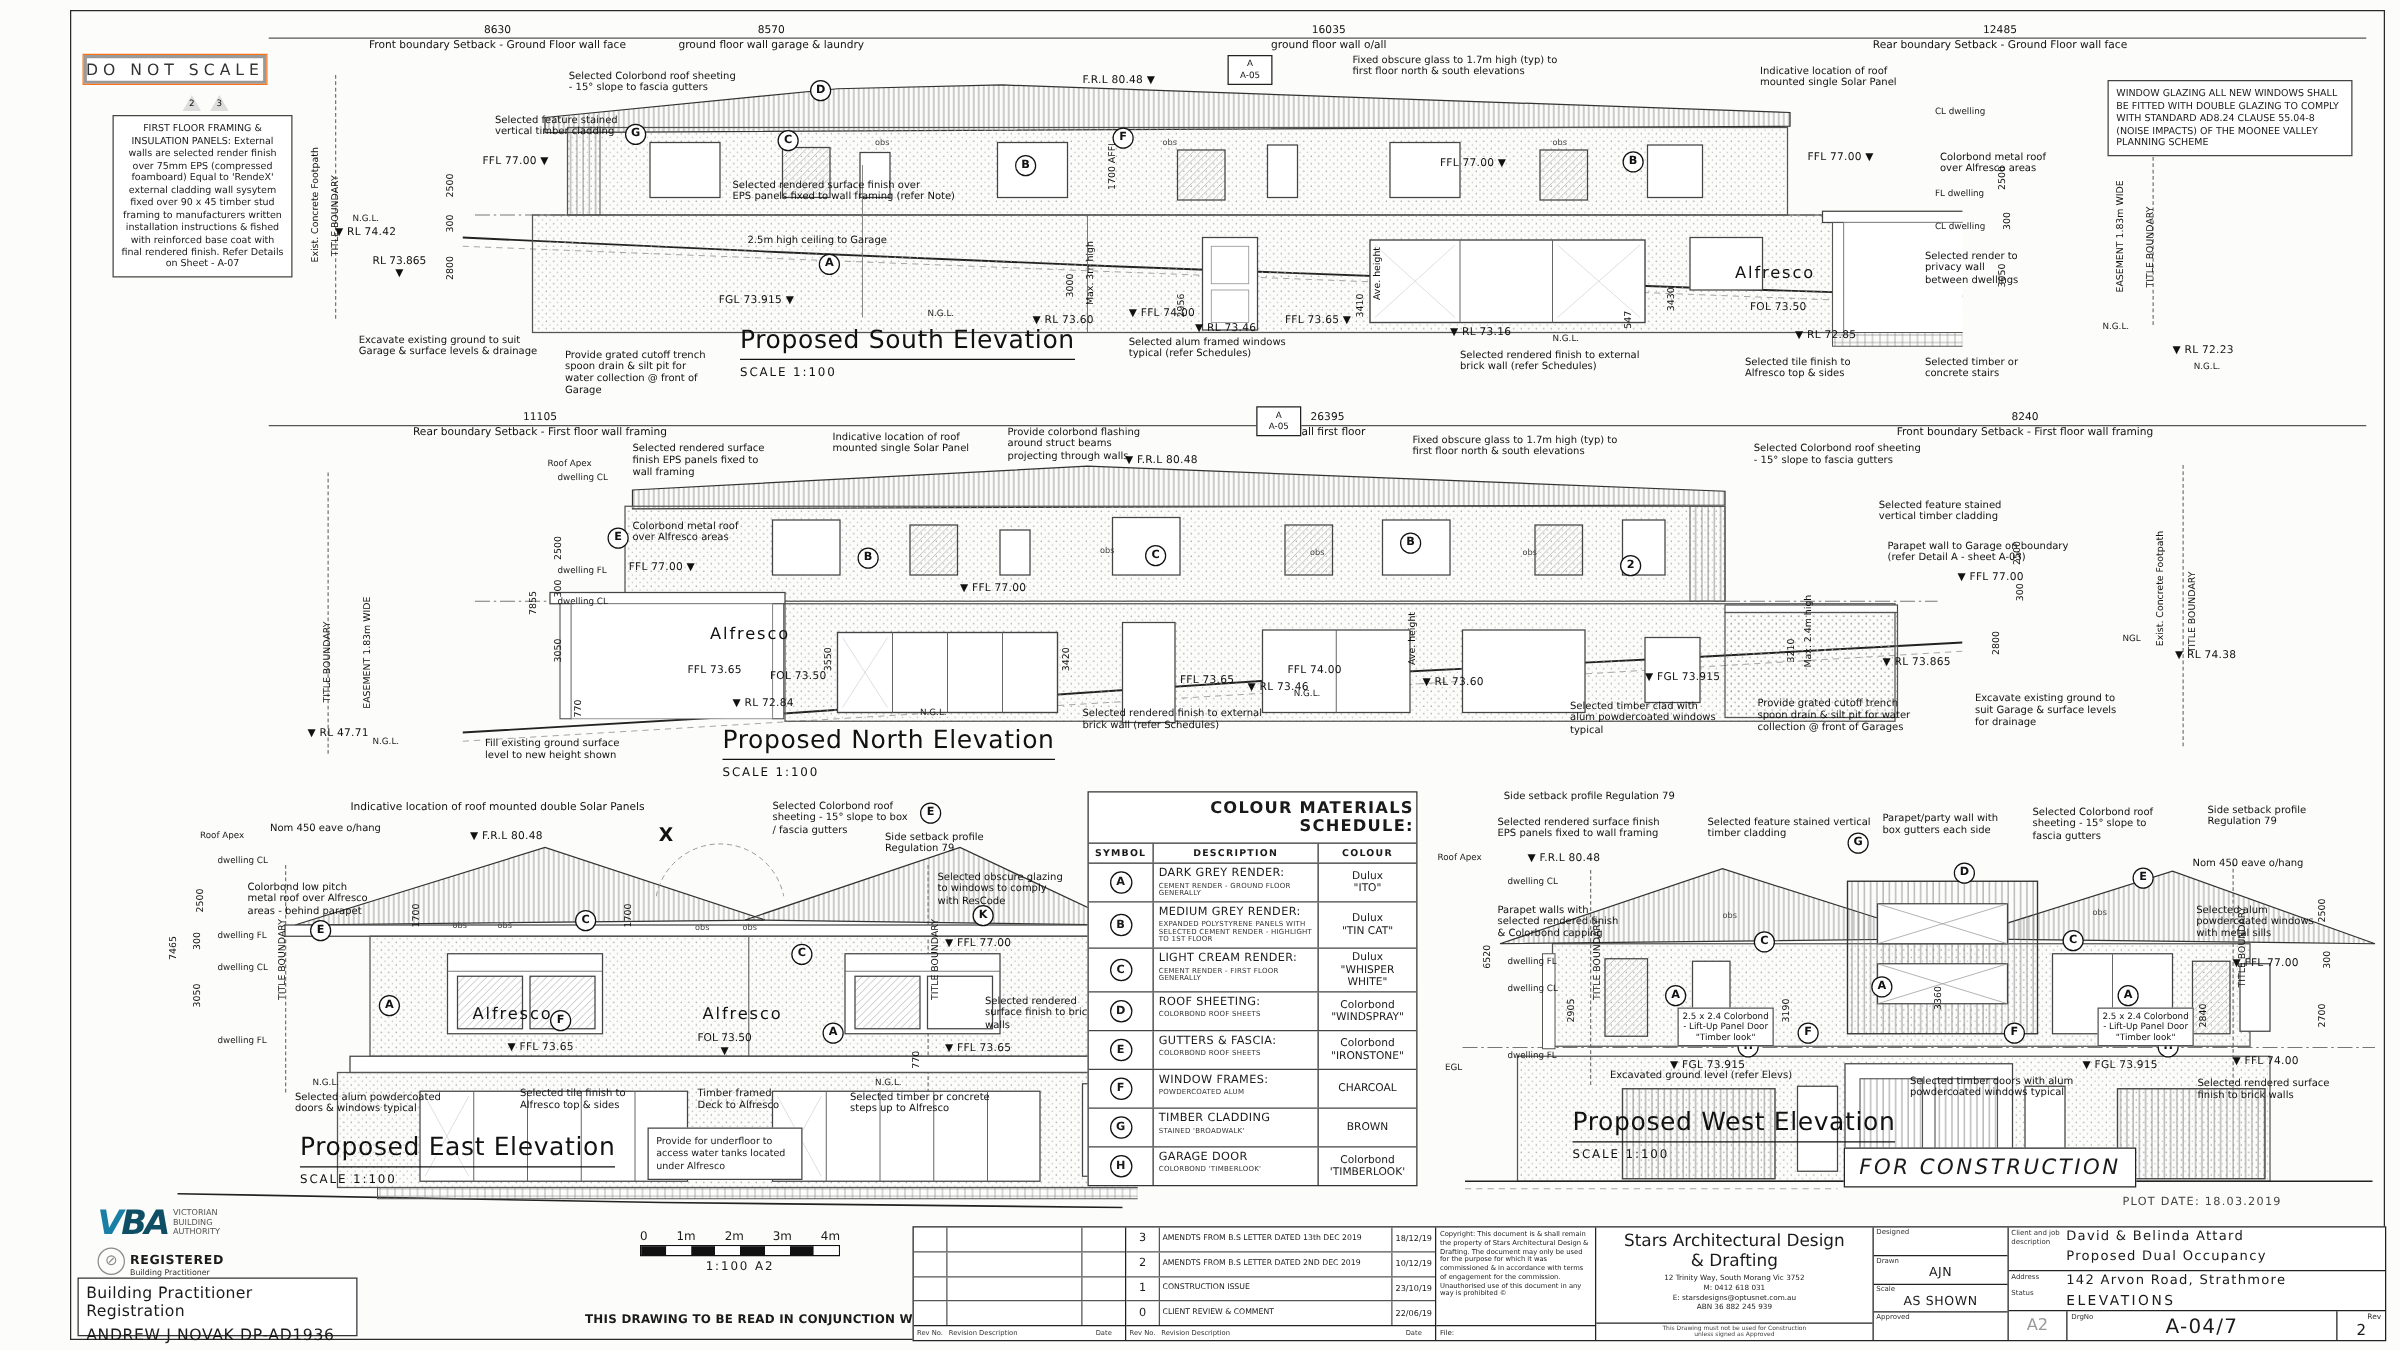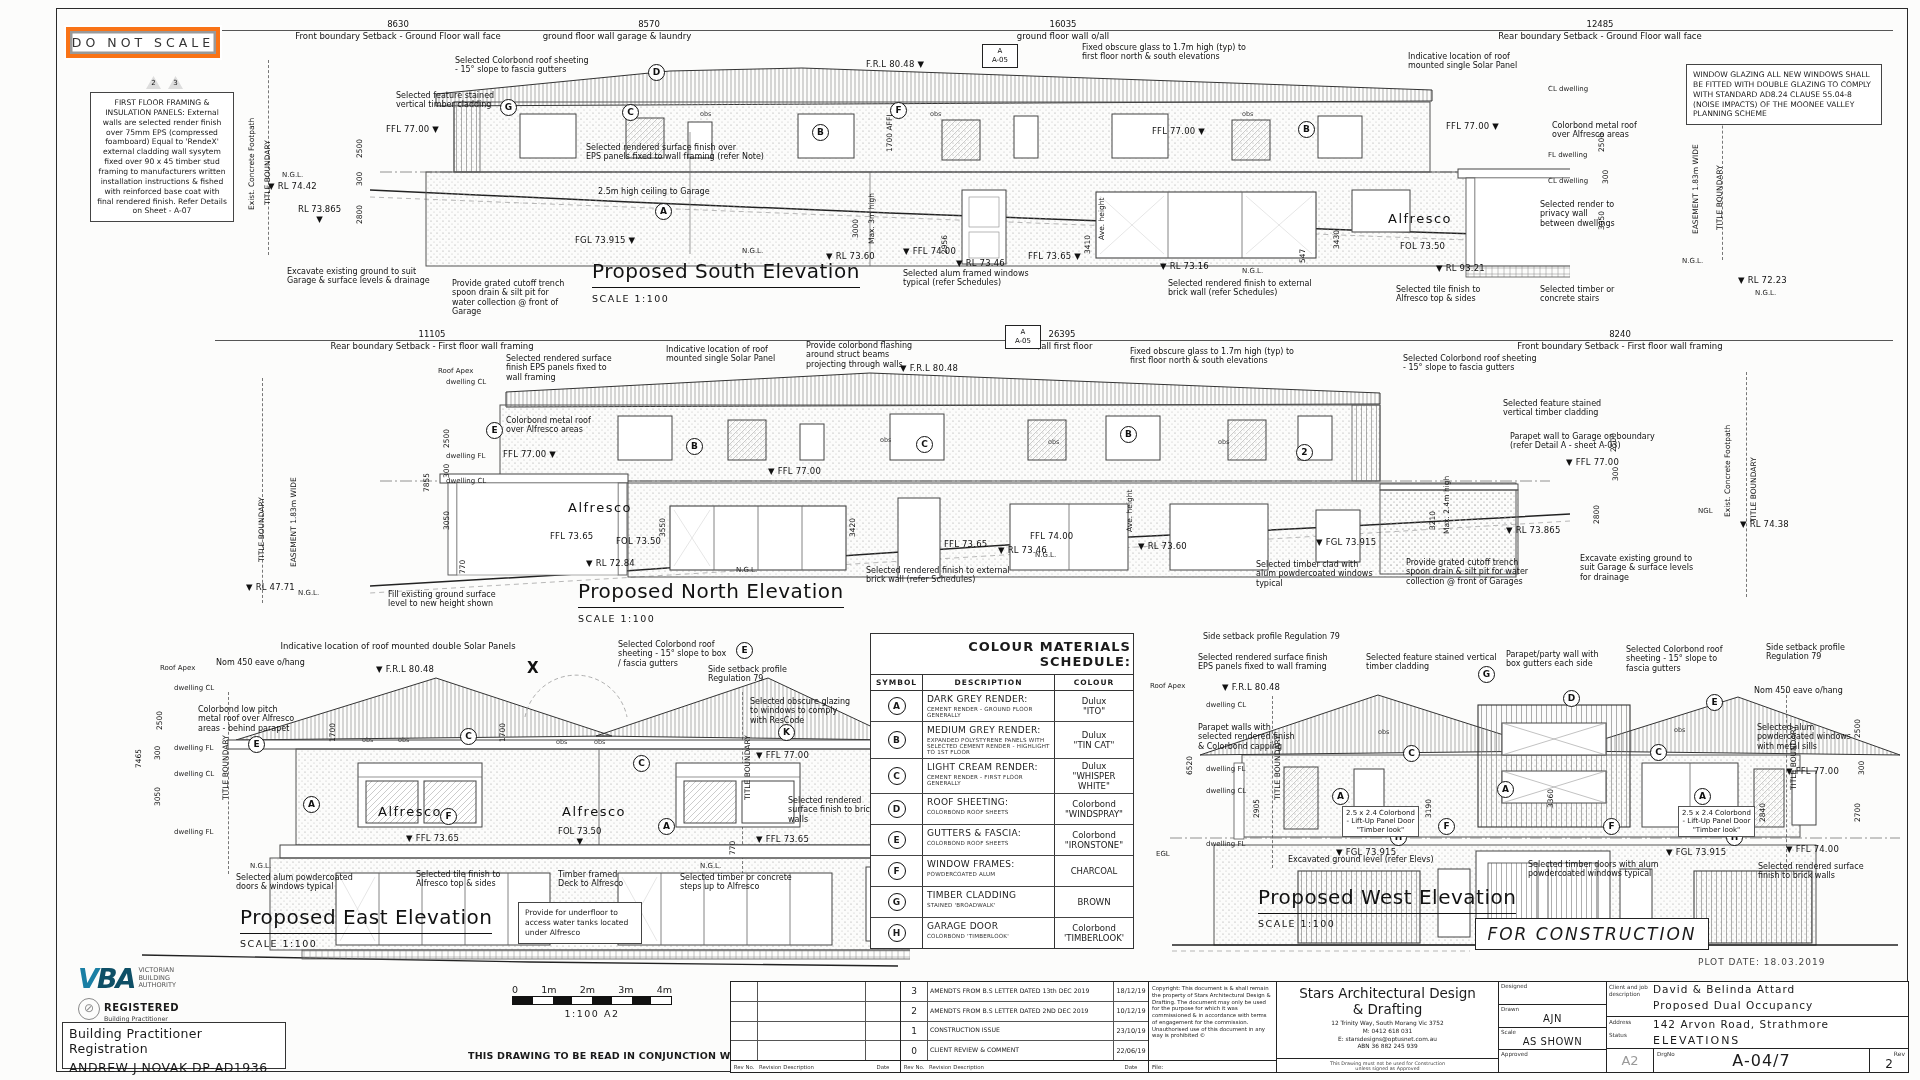--- a/index.html
+++ b/index.html
@@ -388,7 +388,7 @@
   <div id="annLayer" style="position:absolute;left:0;top:0;width:1920px;height:1080px;pointer-events:none;">
       <div class="ann dim" style="left: 398px; top: 19px;">8630</div>
       <div class="ann dim" style="left: 398px; top: 31px;">Front boundary Setback - Ground Floor wall face</div>
-      <div class="ann dim" style="left: 649px; top: 19px;">8570</div>
+      <div class="ann dim" style="left: 617px; top: 19px;">8570</div>
       <div class="ann dim" style="left: 617px; top: 31px;">ground floor wall garage &amp; laundry</div>
       <div class="ann dim" style="left: 1063px; top: 19px;">16035</div>
       <div class="ann dim" style="left: 1063px; top: 31px;">ground floor wall o/all</div>

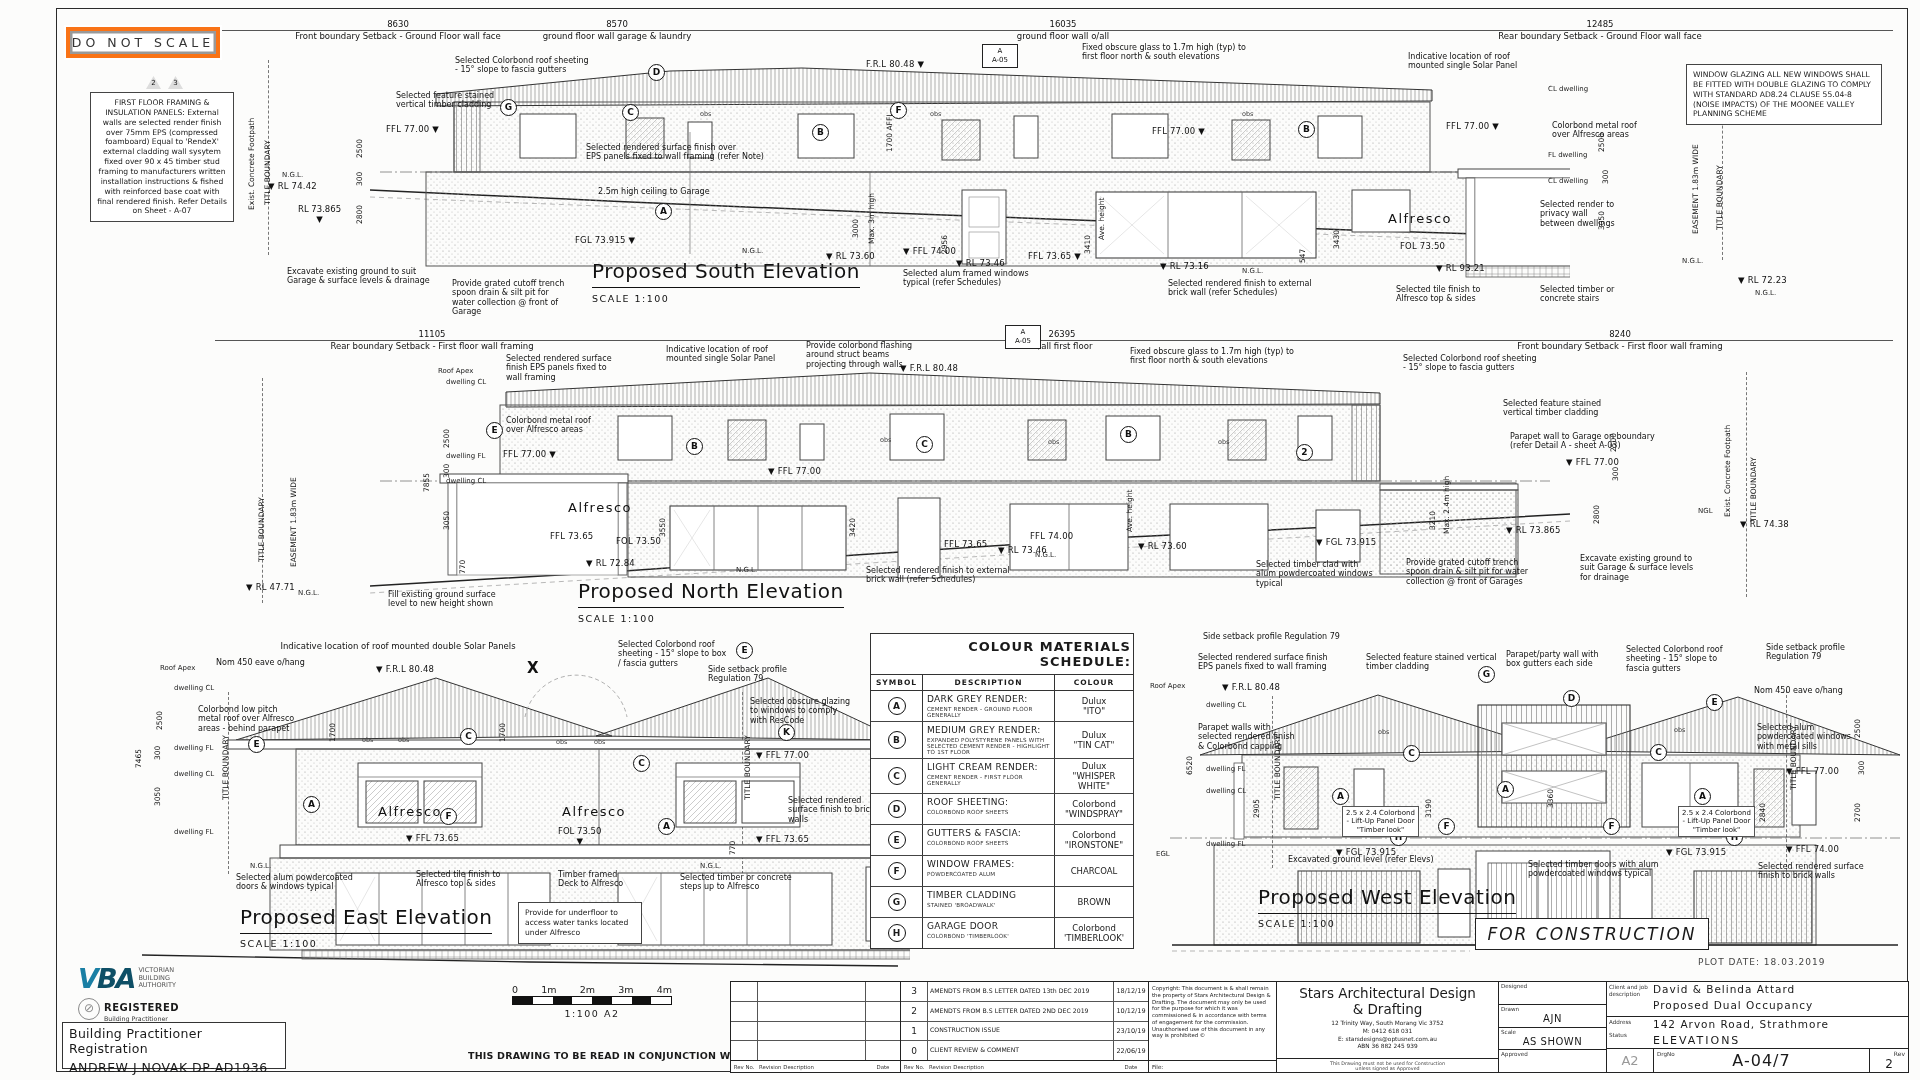--- a/index.html
+++ b/index.html
@@ -121,7 +121,7 @@
   .sbar-scale{text-align:center;font-size:9.5px;letter-spacing:1.5px;margin-top:3px;}
   .conj{position:absolute;left:468px;top:1050px;width:420px;font-size:9.5px;font-weight:bold;
         letter-spacing:.2px;font-family:"DejaVu Sans",sans-serif;z-index:40;}
-  .dns{position:absolute;left:66px;top:27px;width:146px;height:23px;border:4px solid #f97316;
+  .dns{position:absolute;left:66px;top:43px;width:146px;height:23px;border:1px solid #f97316;
        box-shadow:0 0 0 2px #fff,0 0 0 2.5px #999 inset;text-align:center;font-size:12.5px;
        letter-spacing:4px;color:#333;line-height:23px;background:#fff;z-index:40;}
 </style>

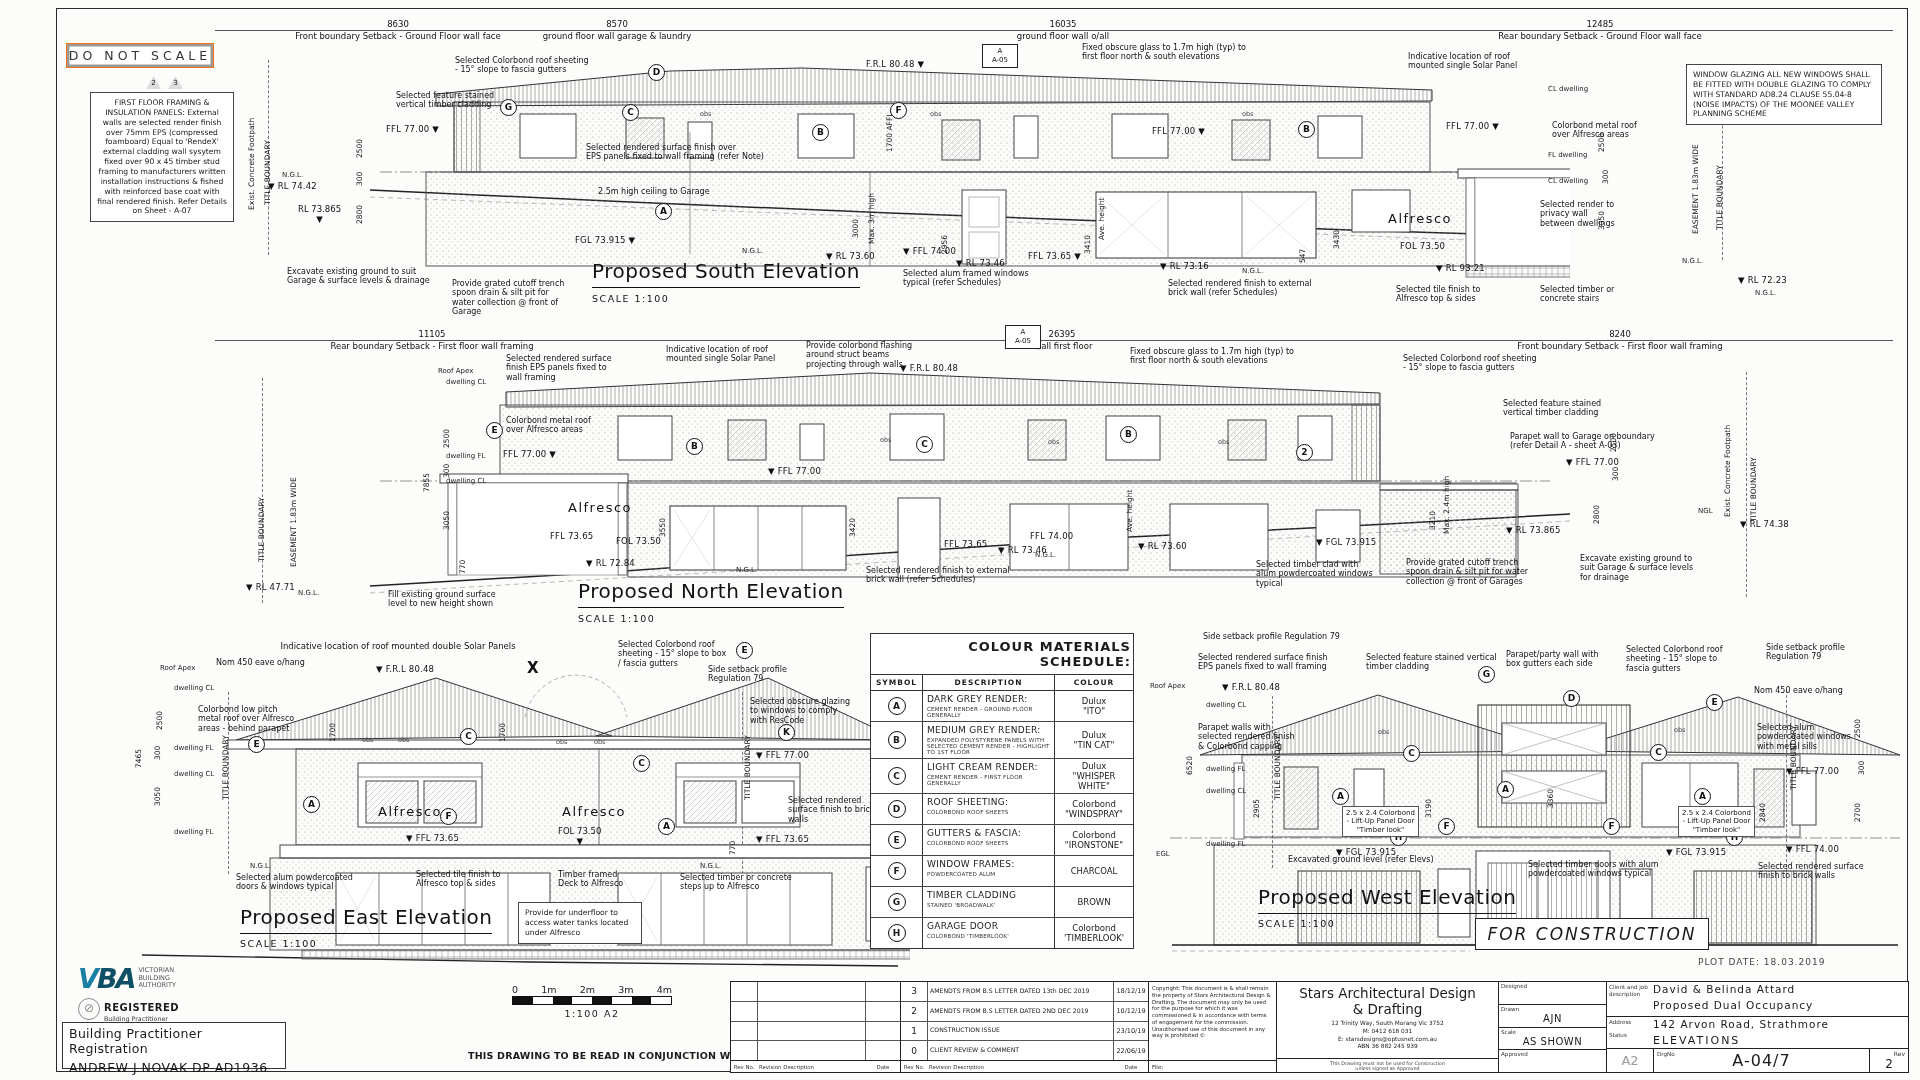--- a/index.html
+++ b/index.html
@@ -450,7 +450,7 @@
       <div class="ann vt" style="left: 1299px; top: 263px;">547</div>
       <div class="ann big" style="left: 1388px; top: 211px;">Alfresco</div>
       <div class="ann lvl" style="left: 1400px; top: 241px;">FOL  73.50</div>
-      <div class="ann lvl" style="left: 1436px; top: 263px;">▼ RL  93.21</div>
+      <div class="ann lvl" style="left: 1436px; top: 263px;">▼ RL  72.85</div>
       <div class="ann" style="left: 1552px; top: 121px;">Colorbond metal roof
 over Alfresco areas</div>
       <div class="ann" style="left: 1540px; top: 200px;">Selected render to

